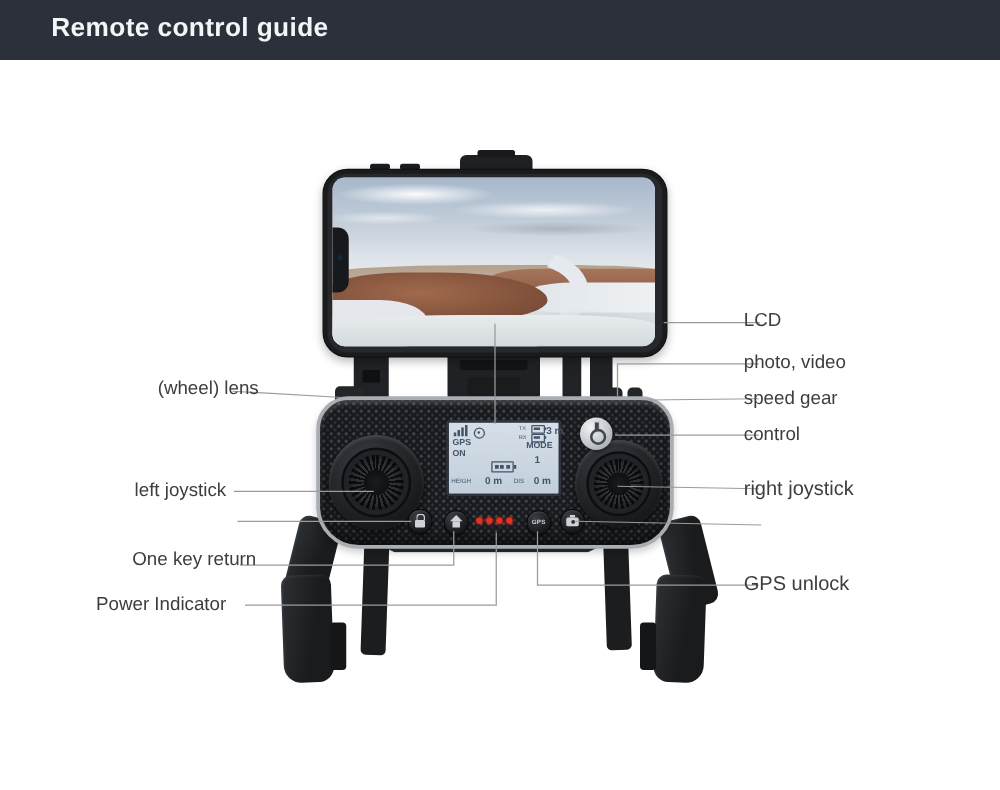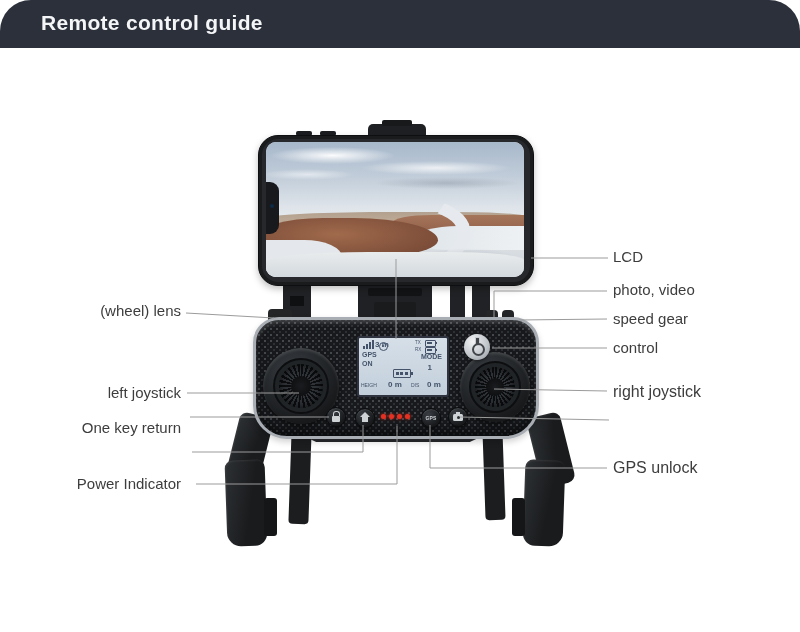--- a/index.html
+++ b/index.html
@@ -4,7 +4,7 @@
 <style>
   html,body{margin:0;padding:0;background:#ffffff;}
   #stage{position:relative;width:800px;height:632px;background:#ffffff;overflow:hidden;
-         font-family:"Liberation Sans","DejaVu Sans",sans-serif;border-radius:31px;}
+         font-family:"Liberation Sans","DejaVu Sans",sans-serif;}
   .abs{position:absolute;}
 
   

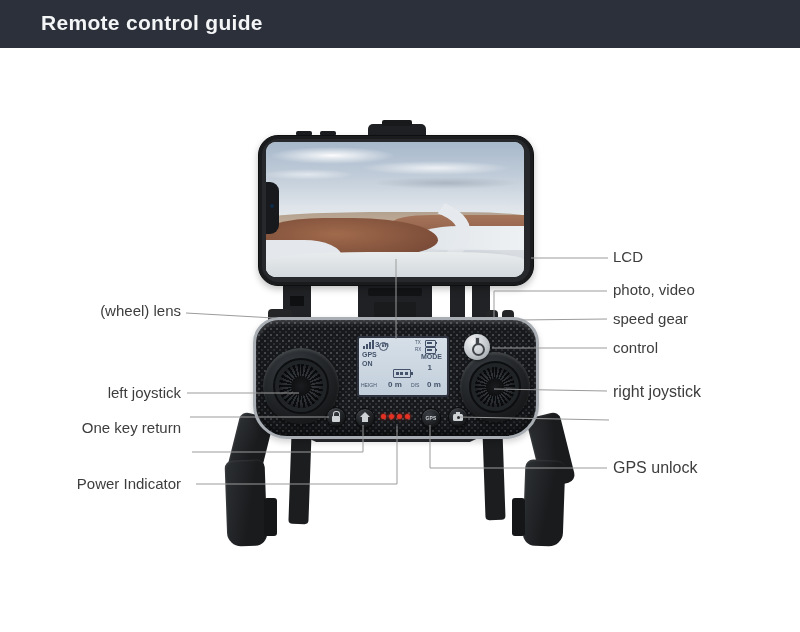--- a/index.html
+++ b/index.html
@@ -125,7 +125,7 @@
   .lbl{color:#3d3d3d;font-size:15px;line-height:16px;z-index:10;}
   .lbl span{display:block;}
   .lbl-left{left:0;width:181px;text-align:right;}
-  .lbl-right{left:613px;text-align:left;}
+  .lbl-right{left:595px;text-align:left;}
   .lbl-big{font-size:16px;line-height:17px;}
   .lbl-small{font-size:12px;line-height:14px;}
 </style>

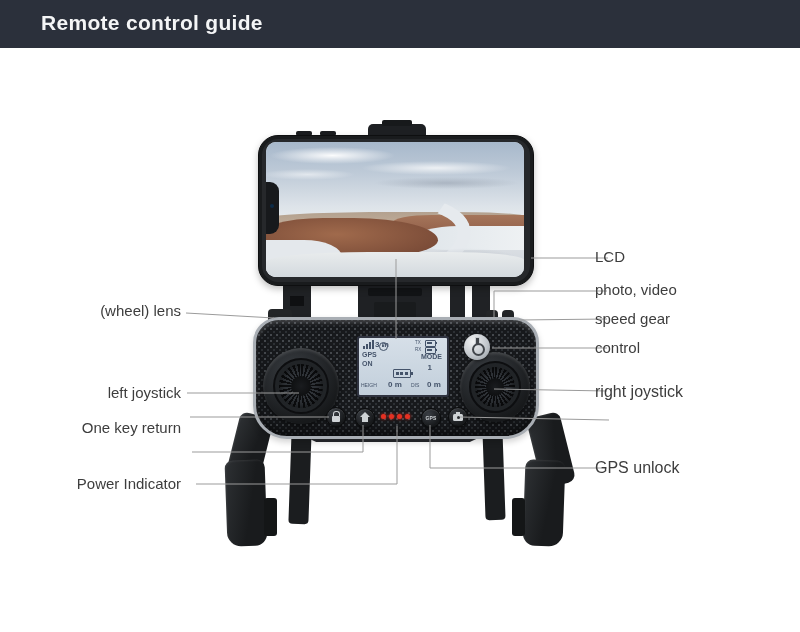--- a/index.html
+++ b/index.html
@@ -288,7 +288,7 @@
     </g>
   </svg>
 
-  <div class="abs lbl lbl-left" style="top:303px;">
+  <div class="abs lbl lbl-left" style="top:303px;margin-left:26px;">
     <span>(wheel) lens</span>
   </div>
   <div class="abs lbl lbl-left" style="top:385px;">

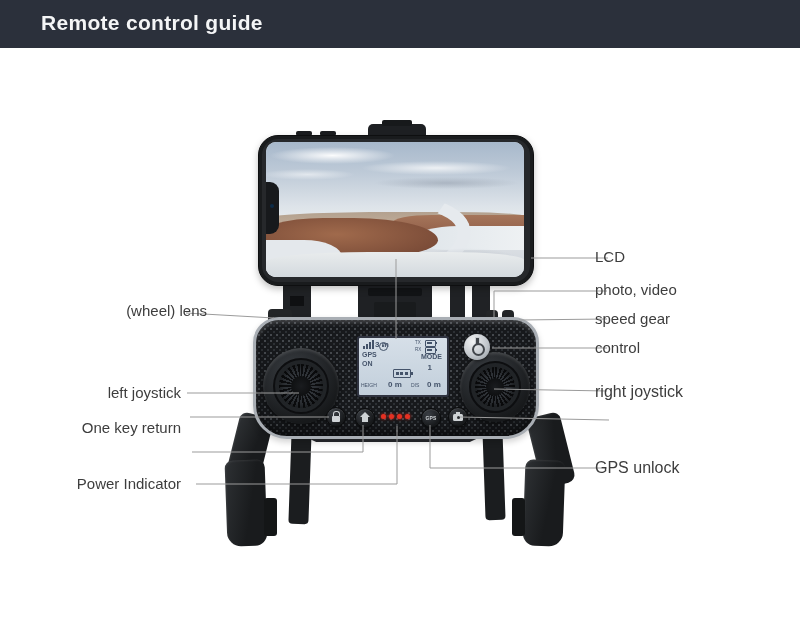--- a/index.html
+++ b/index.html
@@ -216,7 +216,7 @@
     <div id="lcd-compass" class="abs">
         <i></i>
       </div>
-    <div class="t" style="left:16px;top:2px;font-size:8px;font-weight:700;">3 m</div>
+    <div class="t" style="left:48px;top:2px;font-size:8px;font-weight:700;padding-left:30px;">3 m</div>
     <div class="t" style="left:56px;top:2px;font-size:4.5px;">TX</div>
     <div class="batt" style="left:66px;top:2px;width:9px;height:5px;">
         <i style="left:1px;top:1px;width:5px;height:2px;"></i>

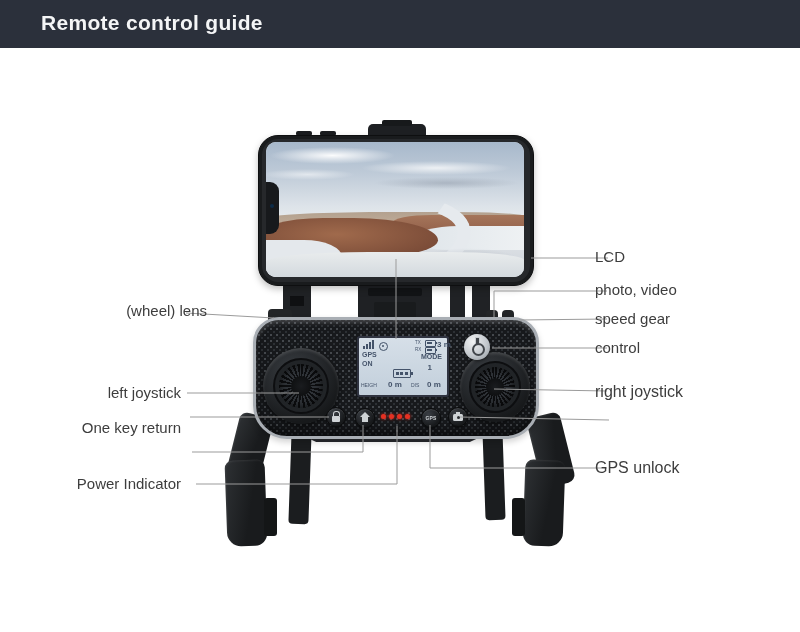--- a/index.html
+++ b/index.html
@@ -294,7 +294,7 @@
   <div class="abs lbl lbl-left" style="top:385px;">
     <span>left joystick</span>
   </div>
-  <div class="abs lbl lbl-left" style="top:420px;">
+  <div class="abs lbl lbl-left" style="top:440px;margin-left:24px;">
     <span>One key return</span>
   </div>
   <div class="abs lbl lbl-left" style="top:476px;">

